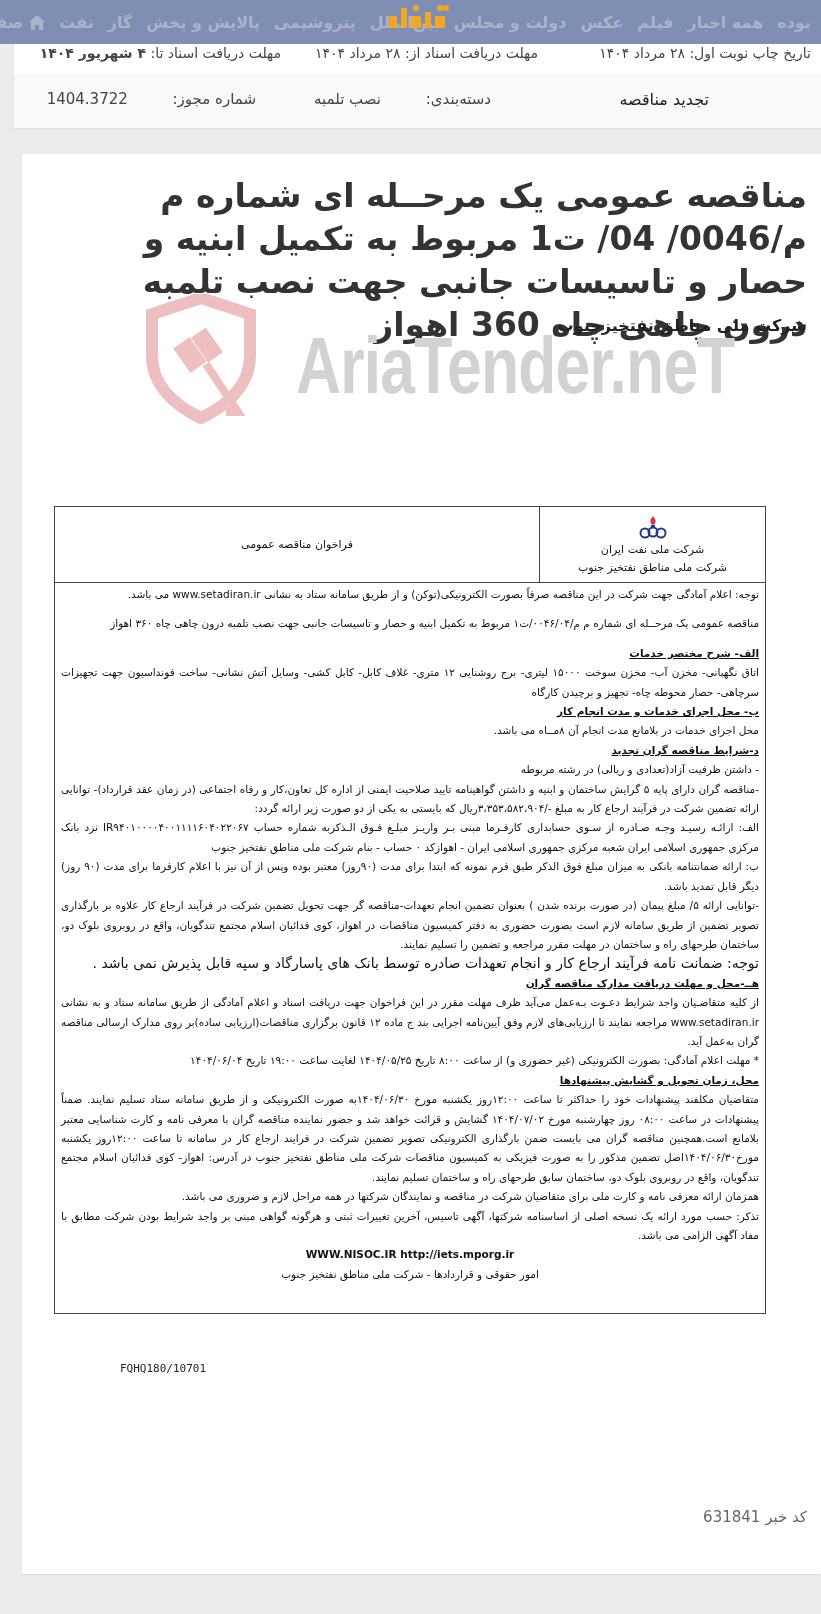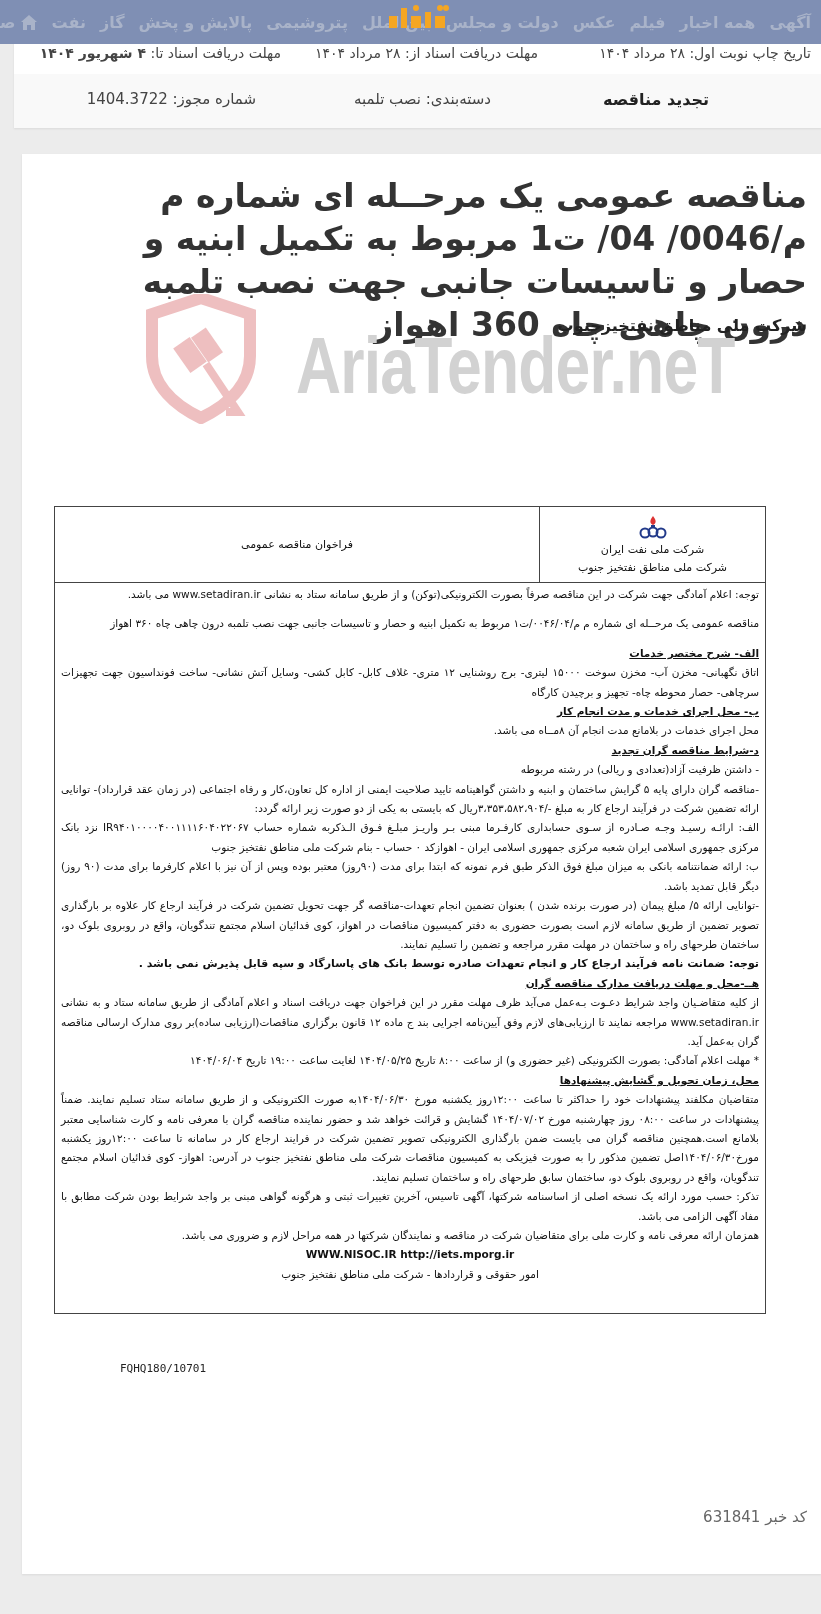--- a/index.html
+++ b/index.html
@@ -77,7 +77,7 @@
     <a class="item">عکس</a>
     <a class="item">فیلم</a>
     <a class="item">همه اخبار</a>
-    <a class="item">آگهی</a>
+    <a class="item">بوده</a>
   </div>
   <svg class="logo" viewBox="0 0 70 30">
     <rect x="6" y="14" width="8" height="12" fill="#f5a623"></rect>

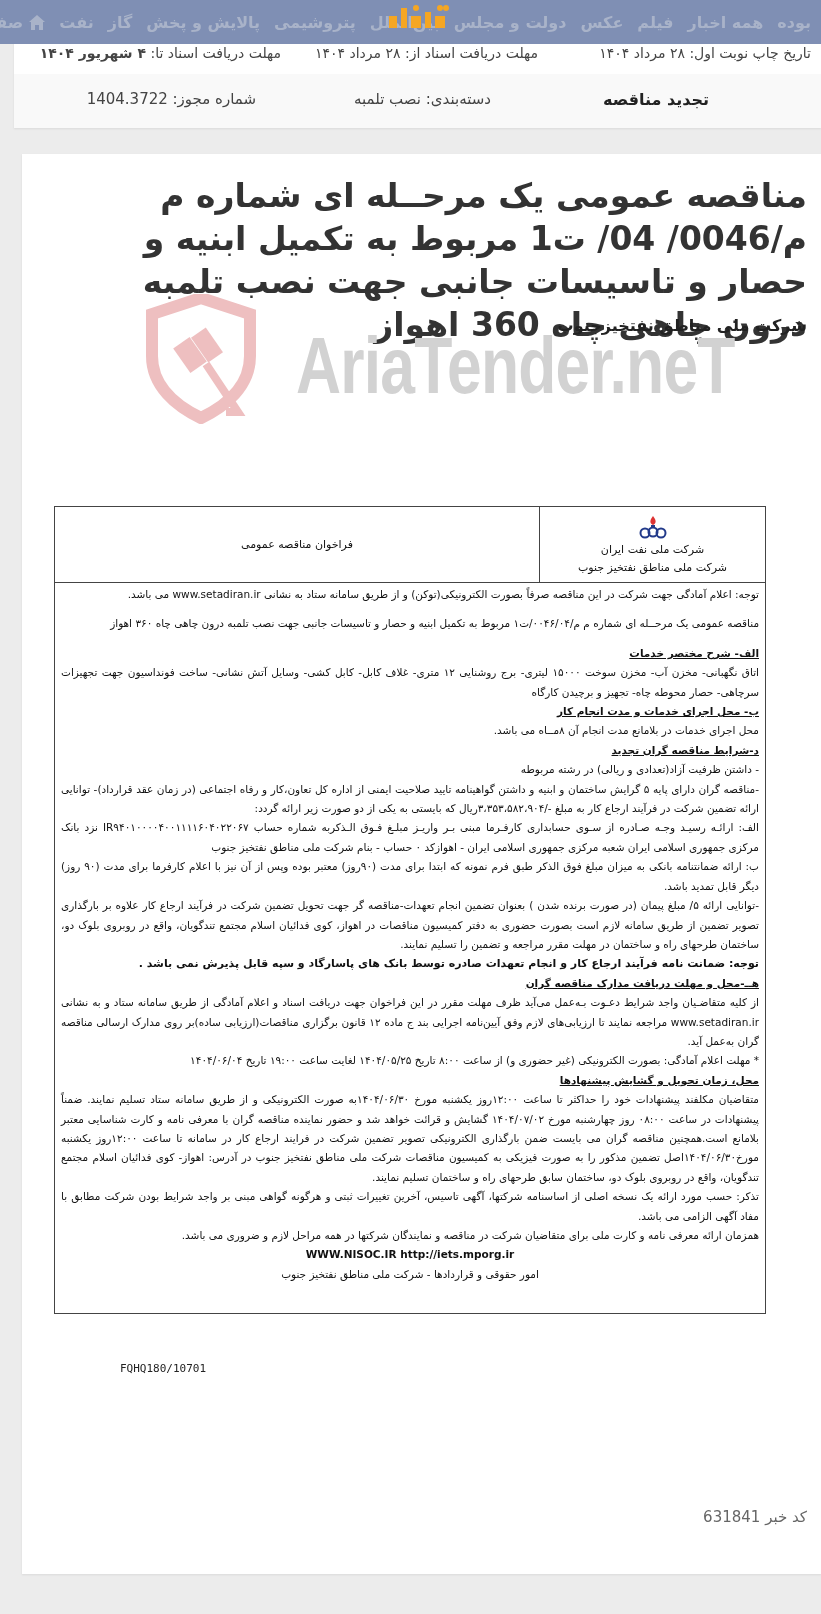--- a/index.html
+++ b/index.html
@@ -18,7 +18,7 @@
   .dates-row span { position: absolute; top: 1px; font-size: 14px; color: #444; white-space: nowrap; }
   .dates-row b { font-weight: bold; }
   .meta-row { position: absolute; top: 74px; left: 14px; width: 807px; height: 54px; background: #f9f9f9; direction: rtl; }
-  .meta-row span { position: absolute; top: 16px; font-size: 15px; color: #444; white-space: nowrap; }
+  .meta-row span { position: absolute; top: 16px; font-size: 15px; color: #444; white-space: nowrap; margin-left: 40px; }
   .meta-row .renew { font-weight: bold; color: #222; font-size: 16px; }
 
   .main-card { left: 22px; top: 154px; width: 799px; height: 1420px; }

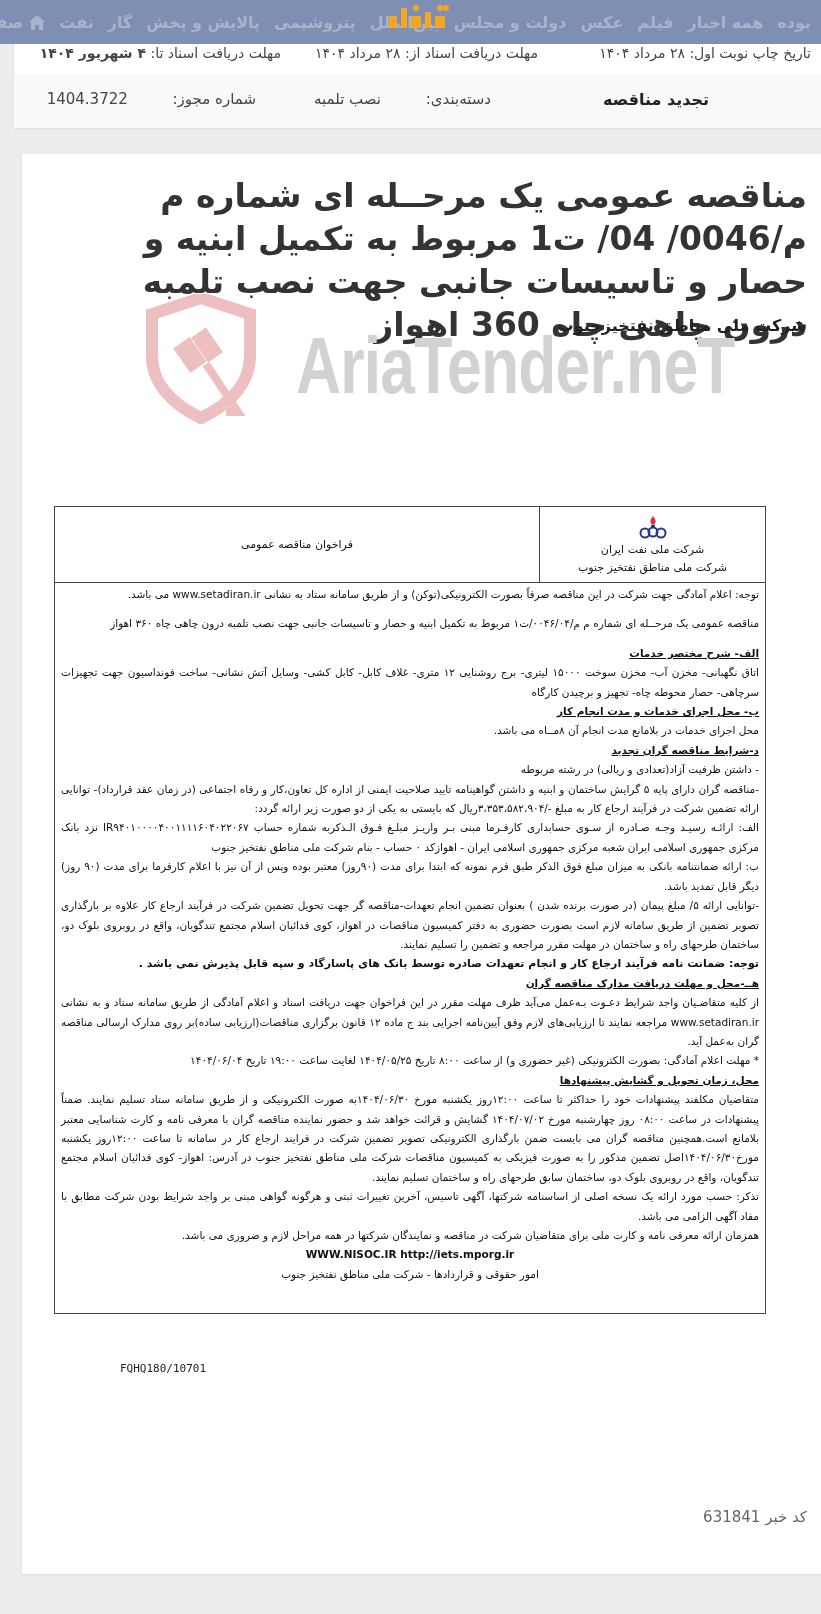--- a/index.html
+++ b/index.html
@@ -19,7 +19,7 @@
   .dates-row b { font-weight: bold; }
   .meta-row { position: absolute; top: 74px; left: 14px; width: 807px; height: 54px; background: #f9f9f9; direction: rtl; }
   .meta-row span { position: absolute; top: 16px; font-size: 15px; color: #444; white-space: nowrap; margin-left: 40px; }
-  .meta-row .renew { font-weight: bold; color: #222; font-size: 16px; }
+  .meta-row .renew { font-weight: normal; color: #222; font-size: 16px; }
 
   .main-card { left: 22px; top: 154px; width: 799px; height: 1420px; }
   .headline { position: absolute; right: 14px; top: 20px; width: 720px; direction: rtl; font-size: 33px; line-height: 43px; font-weight: bold; color: #333; font-family: "DejaVu Sans", sans-serif; letter-spacing: -0.5px; }

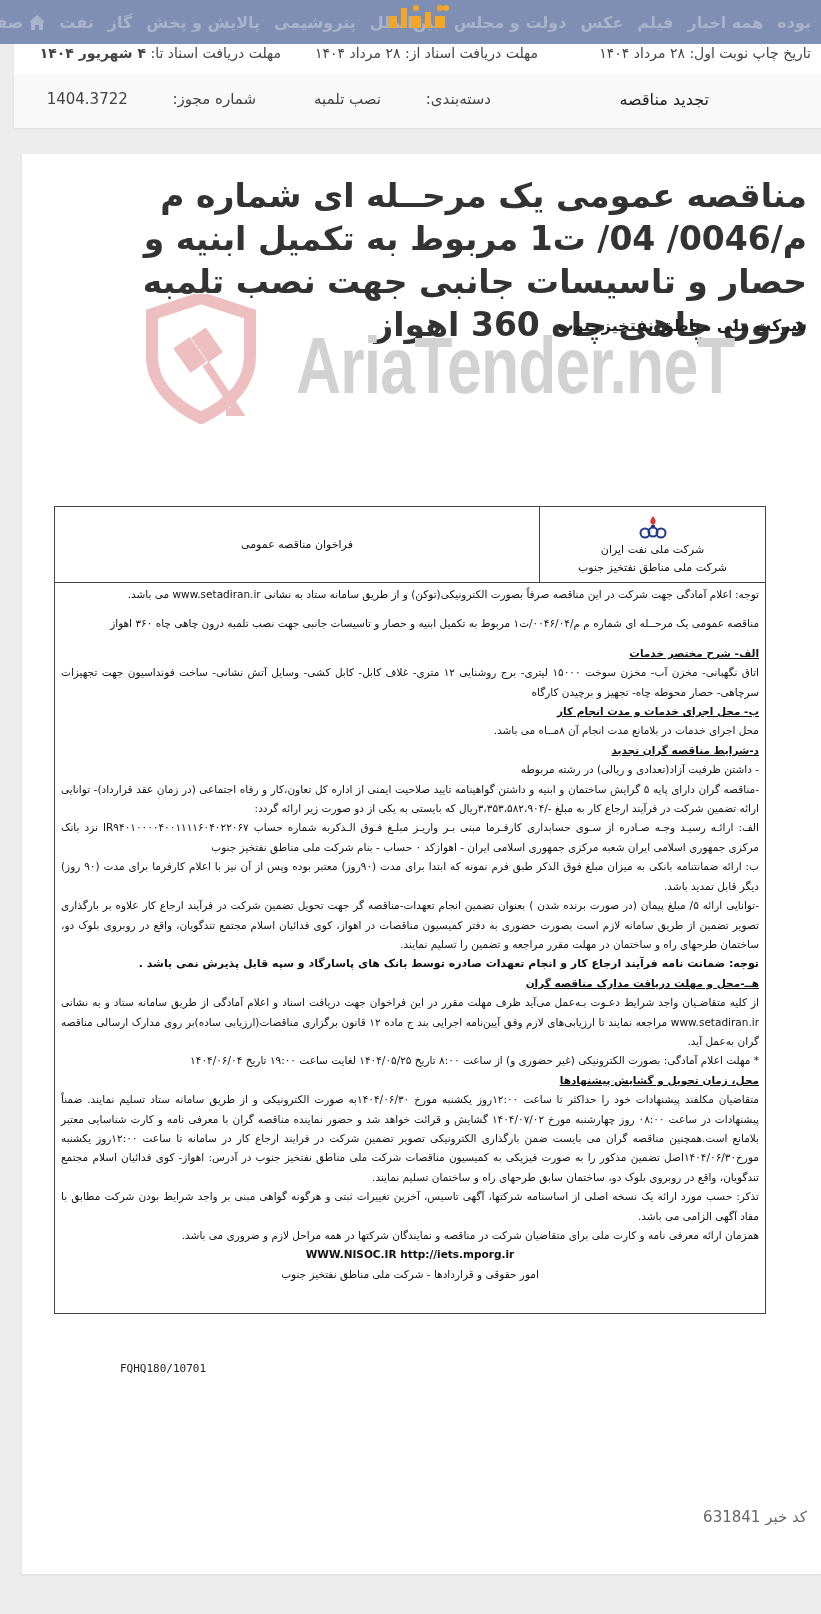--- a/index.html
+++ b/index.html
@@ -37,7 +37,7 @@
   .notice-body p { margin: 0; }
   .notice-body .gap { height: 10px; }
   .notice-body .sec { text-decoration: underline; font-weight: bold; }
-  .notice-body .bold { font-weight: bold; font-size: 11px; }
+  .notice-body .bold { font-weight: normal; font-size: 14px; }
   .notice-body .center { text-align: center; }
   .ltr { direction: ltr; unicode-bidi: embed; font-weight: bold; }
 

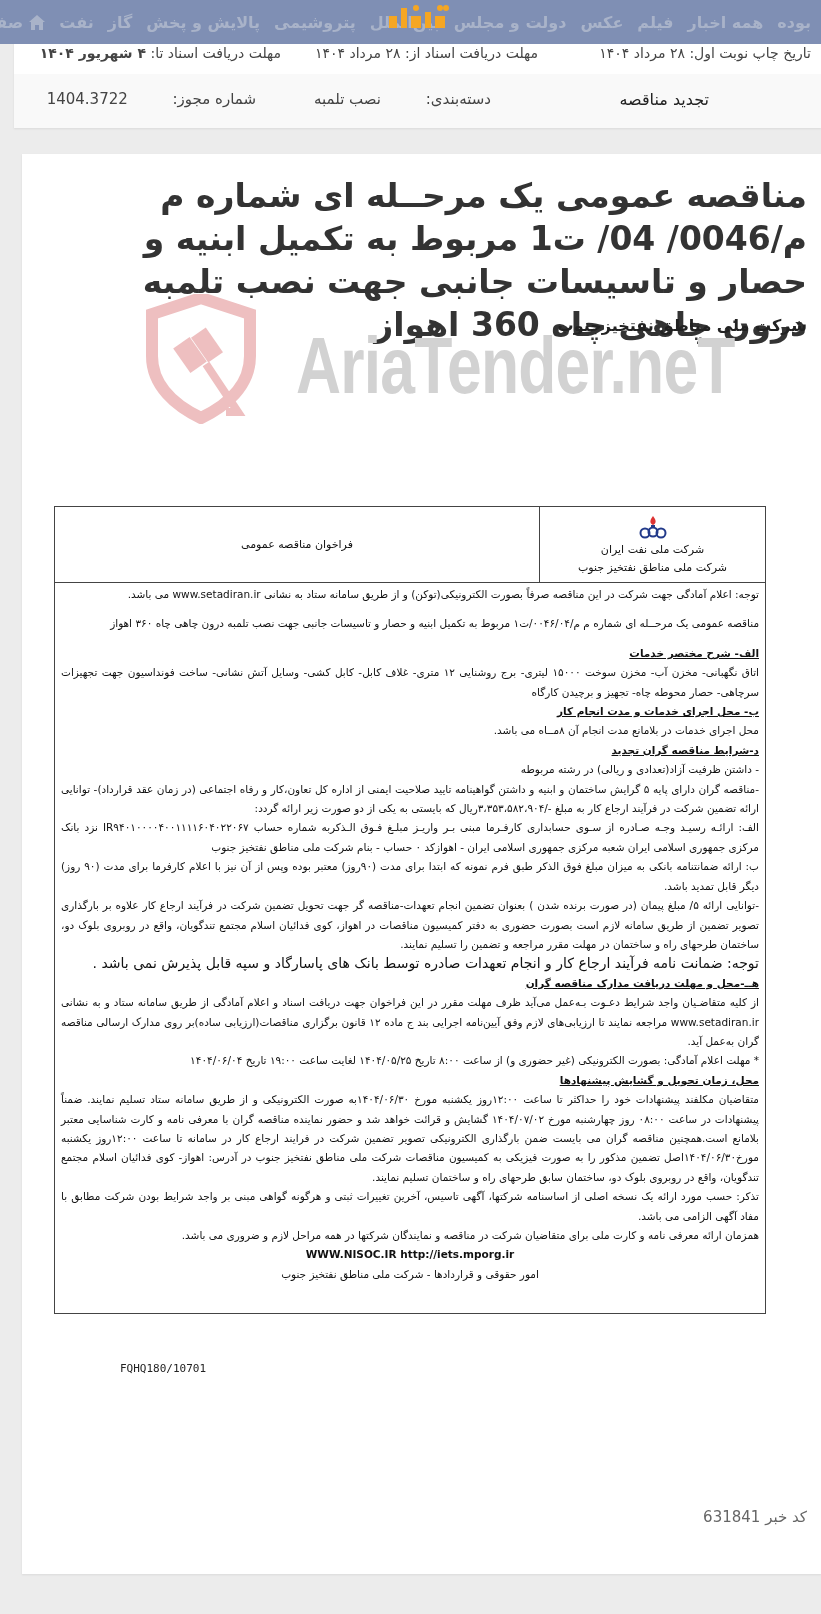--- a/index.html
+++ b/index.html
@@ -142,8 +142,8 @@
       <p>* مهلت اعلام آمادگی: بصورت الکترونیکی (غیر حضوری و) از ساعت ۸:۰۰ تاریخ  ۱۴۰۴/۰۵/۲۵ لغایت ساعت ۱۹:۰۰ تاریخ  ۱۴۰۴/۰۶/۰۴</p>
       <p class="sec">محل، زمان تحویل و گشایش پیشنهادها</p>
       <p>متقاضیان مکلفند پیشنهادات خود را حداکثر تا ساعت ۱۲:۰۰روز  یکشنبه مورخ  ۱۴۰۴/۰۶/۳۰به صورت الکترونیکی و از طریق سامانه ستاد تسلیم نمایند. ضمناً پیشنهادات در ساعت ۰۸:۰۰ روز چهارشنبه مورخ  ۱۴۰۴/۰۷/۰۲ گشایش و قرائت خواهد شد و حضور نماینده مناقصه گران با معرفی نامه و کارت شناسایی معتبر بلامانع است.همچنین مناقصه گران می بایست ضمن بارگذاری الکترونیکی تصویر تضمین شرکت در فرایند ارجاع کار در سامانه تا ساعت ۱۲:۰۰روز  یکشنبه مورخ۱۴۰۴/۰۶/۳۰اصل تضمین مذکور را به صورت فیزیکی به کمیسیون مناقصات شرکت ملی مناطق نفتخیز جنوب در آدرس: اهواز- کوی فدائیان اسلام مجتمع تندگویان، واقع در روبروی بلوک دو، ساختمان سابق طرحهای راه و ساختمان تسلیم نمایند.</p>
+      <p>همزمان ارائه معرفی نامه و کارت ملی برای متقاضیان شرکت در مناقصه و نمایندگان شرکتها در همه مراحل لازم و ضروری می باشد.</p>
       <p>تذکر: حسب مورد ارائه یک نسخه اصلی از اساسنامه شرکتها، آگهی تاسیس، آخرین تغییرات ثبتی و هرگونه گواهی مبنی بر واجد شرایط بودن شرکت مطابق با مفاد آگهی الزامی می باشد.</p>
-      <p>همزمان ارائه معرفی نامه و کارت ملی برای متقاضیان شرکت در مناقصه و نمایندگان شرکتها در همه مراحل لازم و ضروری می باشد.</p>
       <p class="center ltr">WWW.NISOC.IR http://iets.mporg.ir</p>
       <p class="center">امور حقوقی و قراردادها - شرکت ملی مناطق نفتخیز جنوب</p>
     </div>

